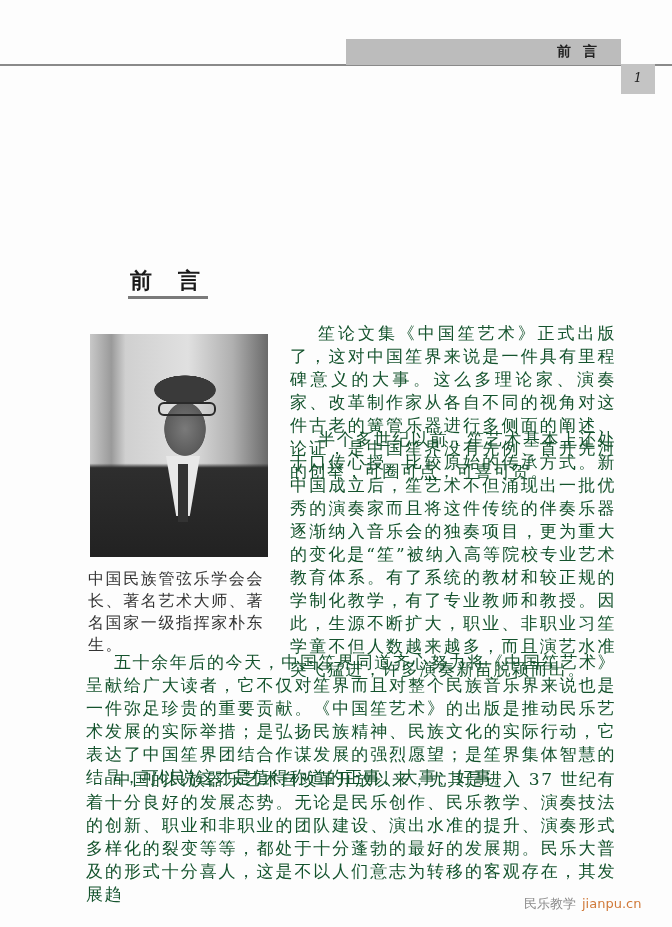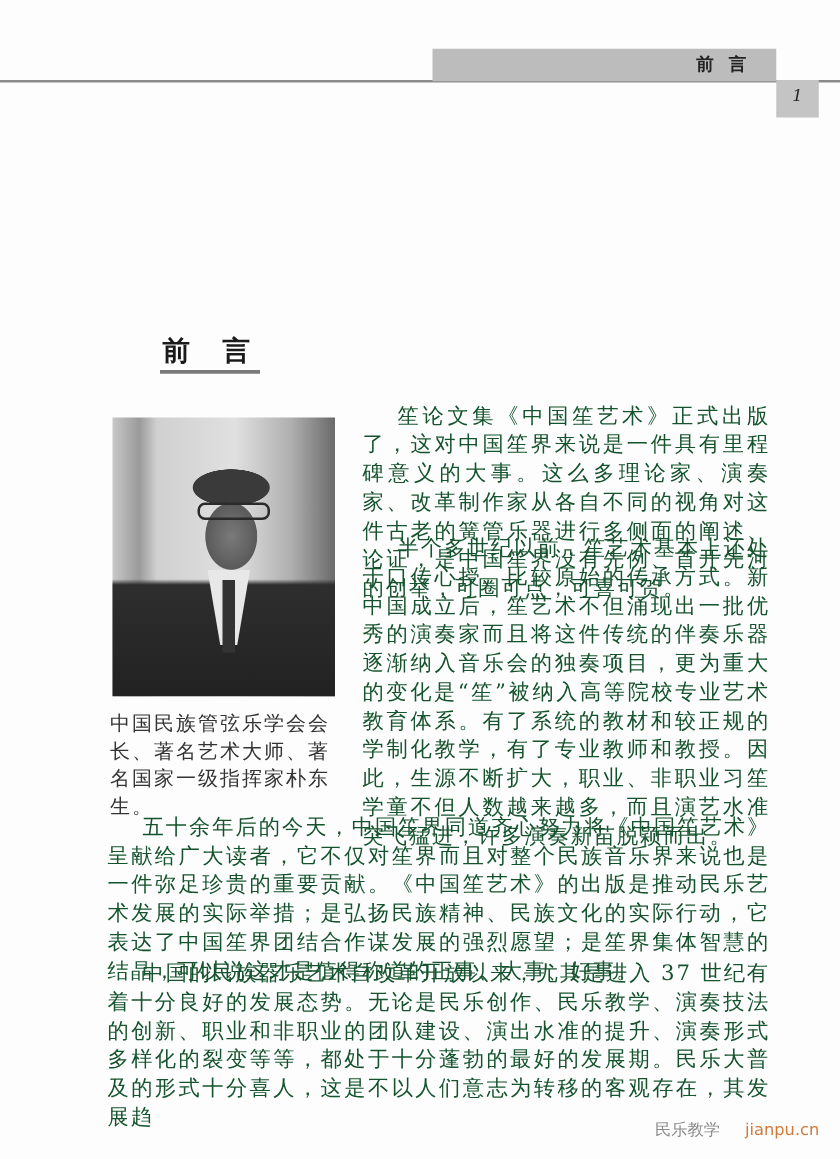--- a/index.html
+++ b/index.html
@@ -73,7 +73,7 @@
     position: absolute; left: 524px; top: 895px;
     font-family: "DejaVu Sans", sans-serif; font-size: 13px; color: #8a8a8a;
   }
-  .watermark .wm-url { color: #d07a3a; margin-left: 20px; }
+  .watermark .wm-url { color: #d07a3a; margin-left: 6px; }
 </style>
 </head>
 <body>

